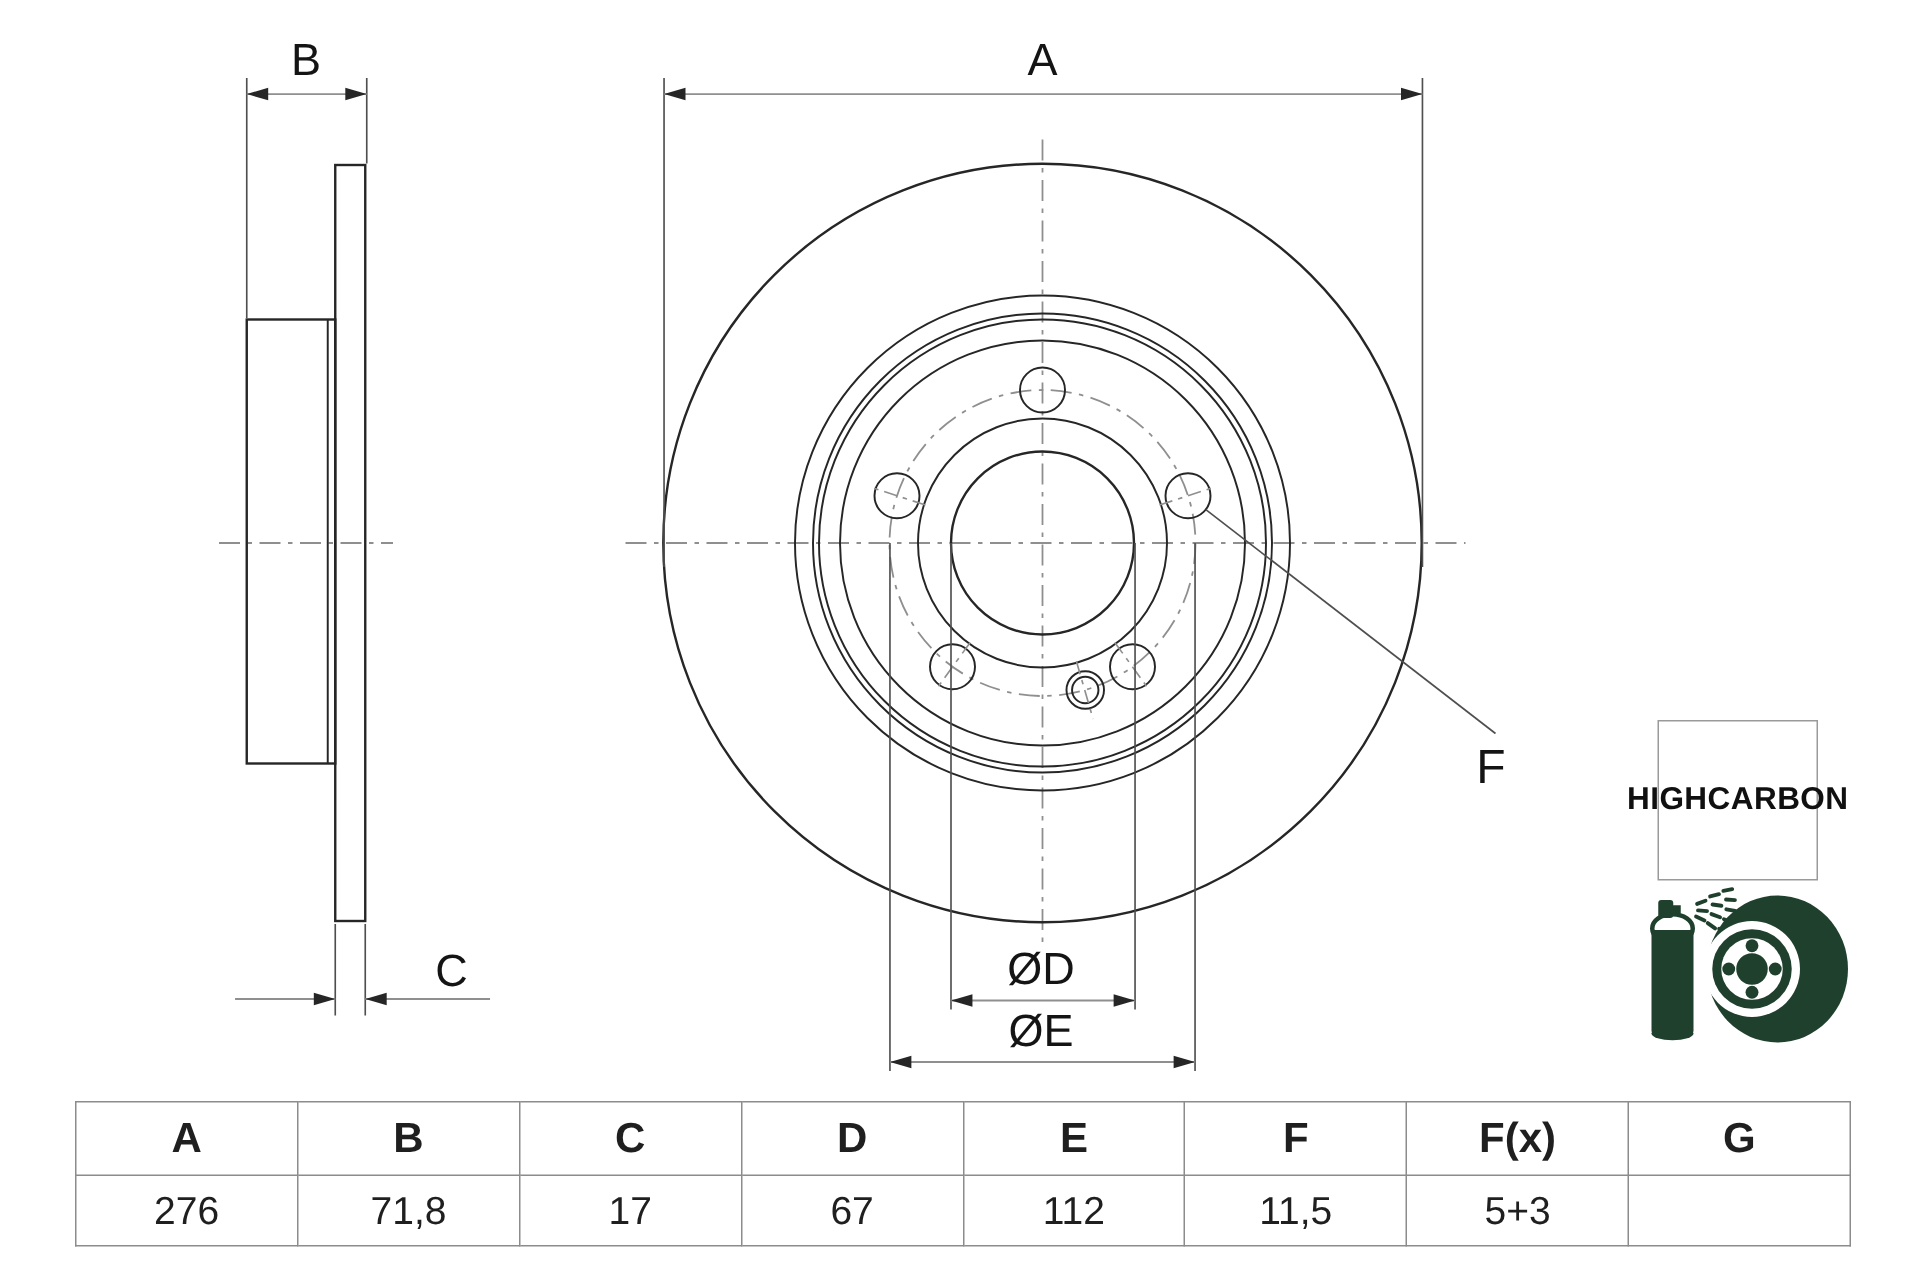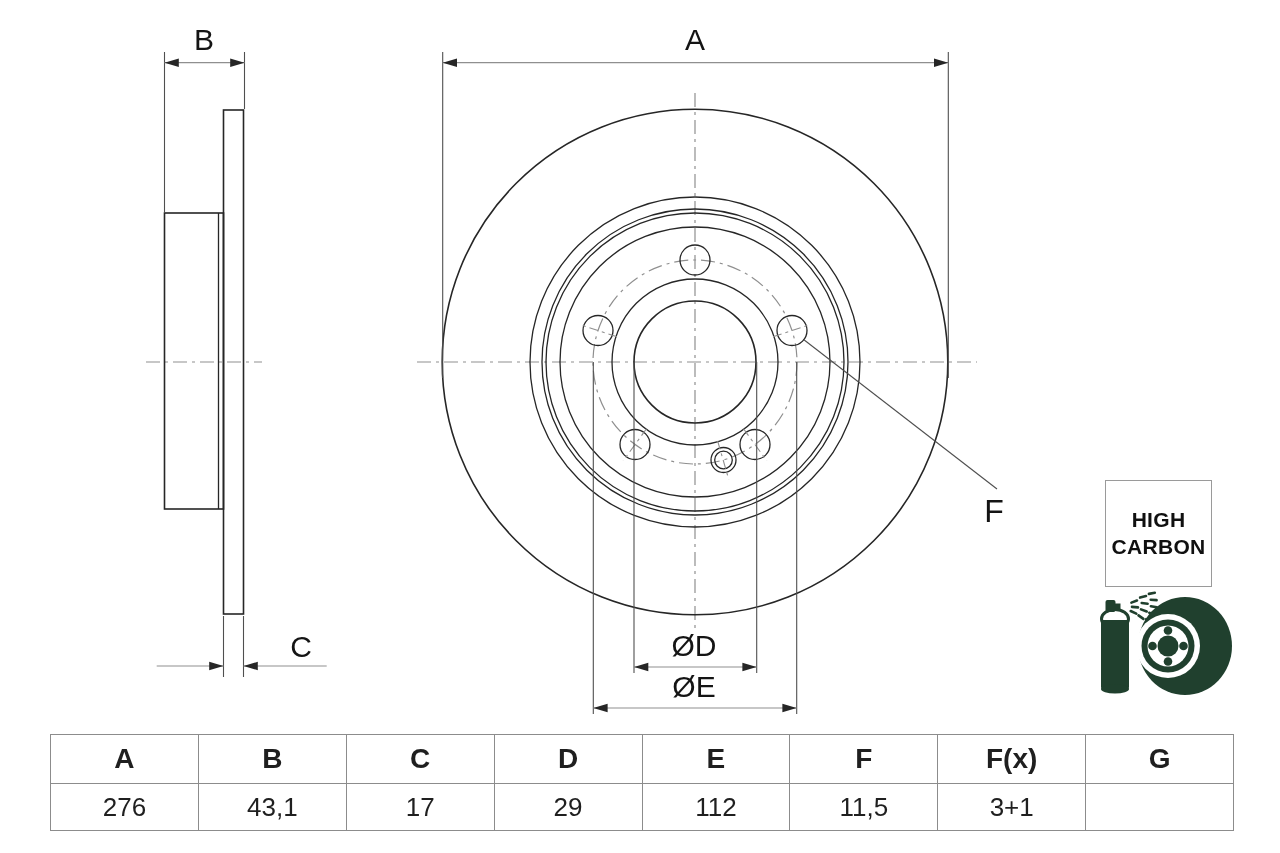--- a/index.html
+++ b/index.html
@@ -24,7 +24,7 @@
   .spray{stroke:var(--icon);stroke-width:2.6px;stroke-linecap:round;fill:none;}
 
   .badge{position:absolute;left:1105px;top:480px;width:107px;height:107px;
-         border:1.5px solid #9a9a9a;box-sizing:border-box;display:flex;flex-direction:column;
+         border:1.5px solid #9a9a9a;box-sizing:border-box;display:flex;flex-direction:row;
          align-items:center;justify-content:center;background:#fff;}
   .badge div{font-weight:bold;font-size:21px;line-height:1.25;color:#101010;letter-spacing:.3px;}
 

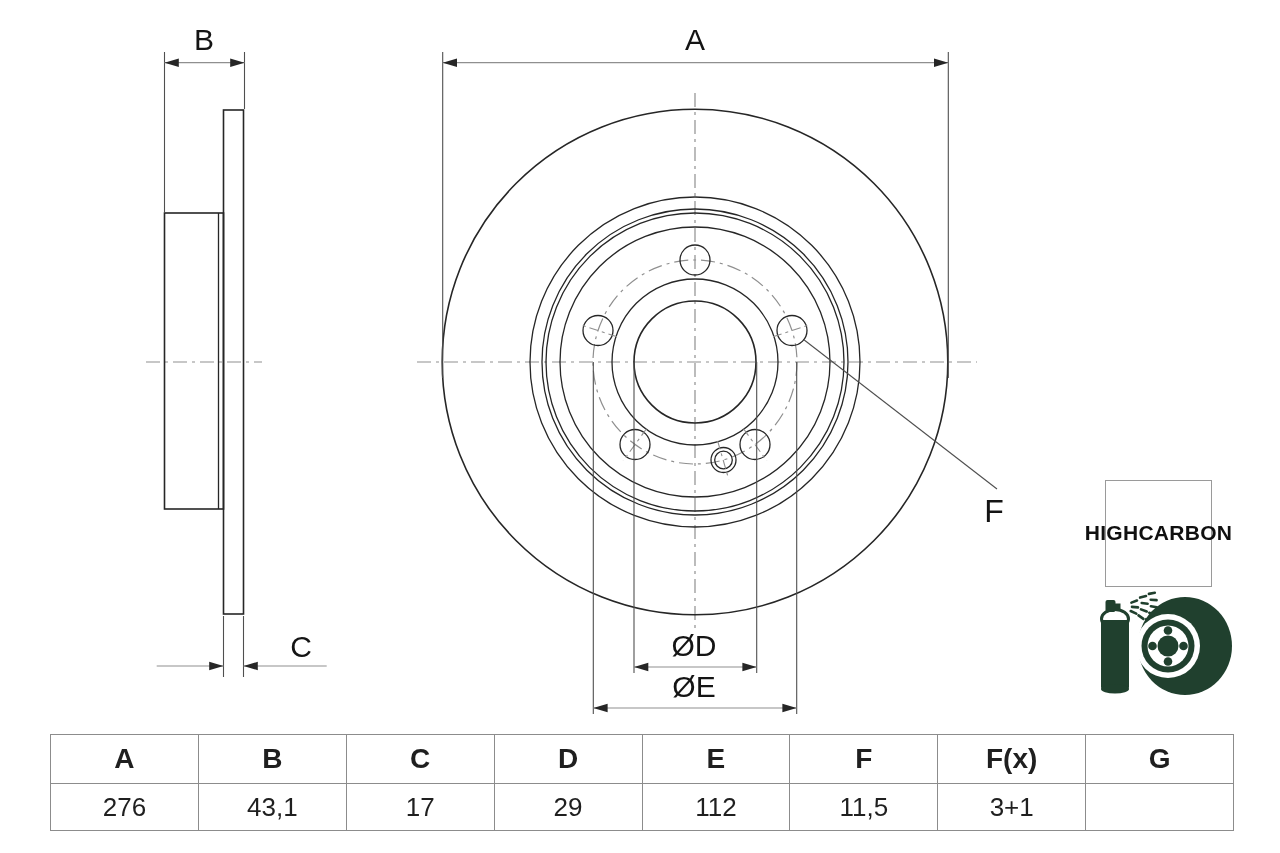--- a/index.html
+++ b/index.html
@@ -189,7 +189,7 @@
     <tbody>
       <tr>
         <td>276</td>
-        <td>43,1</td>
+        <td>71,8</td>
         <td>17</td>
         <td>29</td>
         <td>112</td>

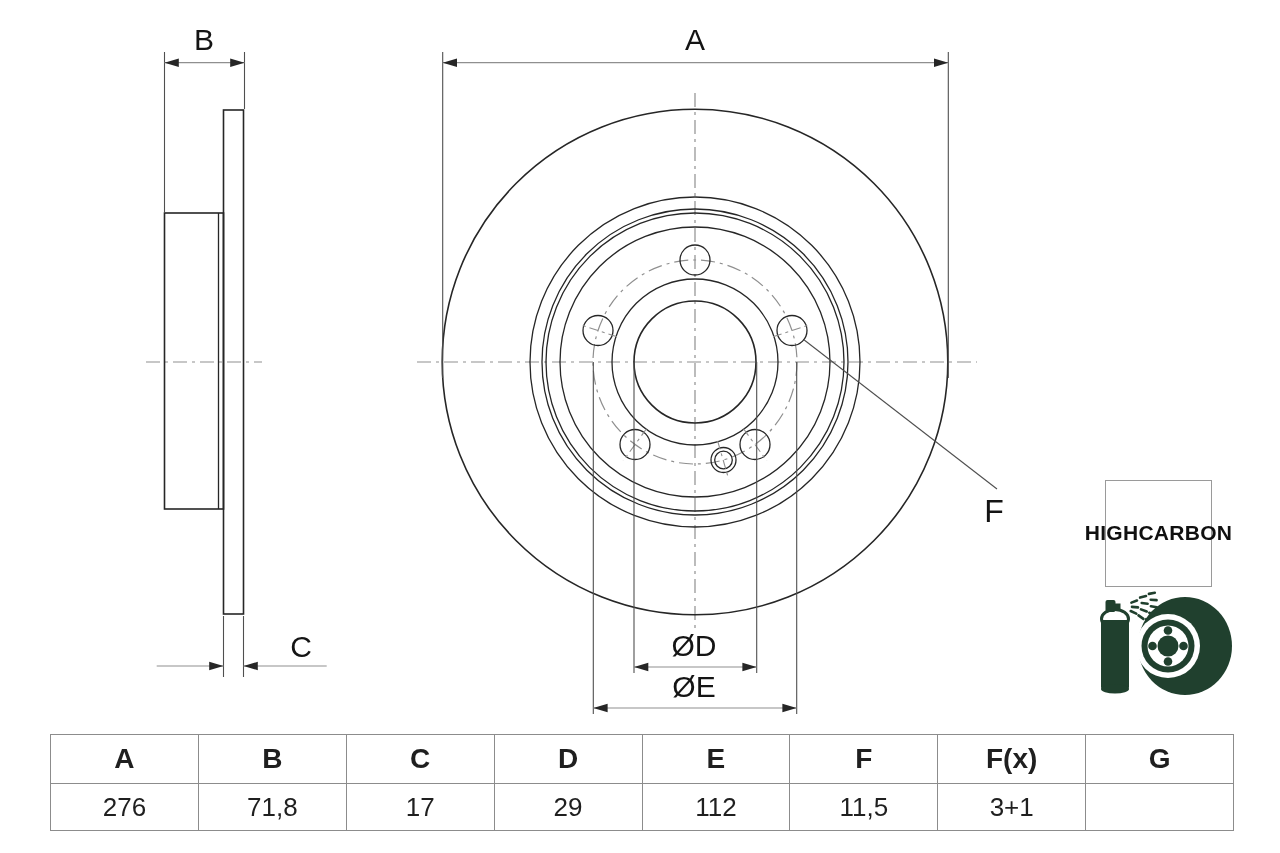--- a/index.html
+++ b/index.html
@@ -191,7 +191,7 @@
         <td>276</td>
         <td>71,8</td>
         <td>17</td>
-        <td>29</td>
+        <td>67</td>
         <td>112</td>
         <td>11,5</td>
         <td>3+1</td>

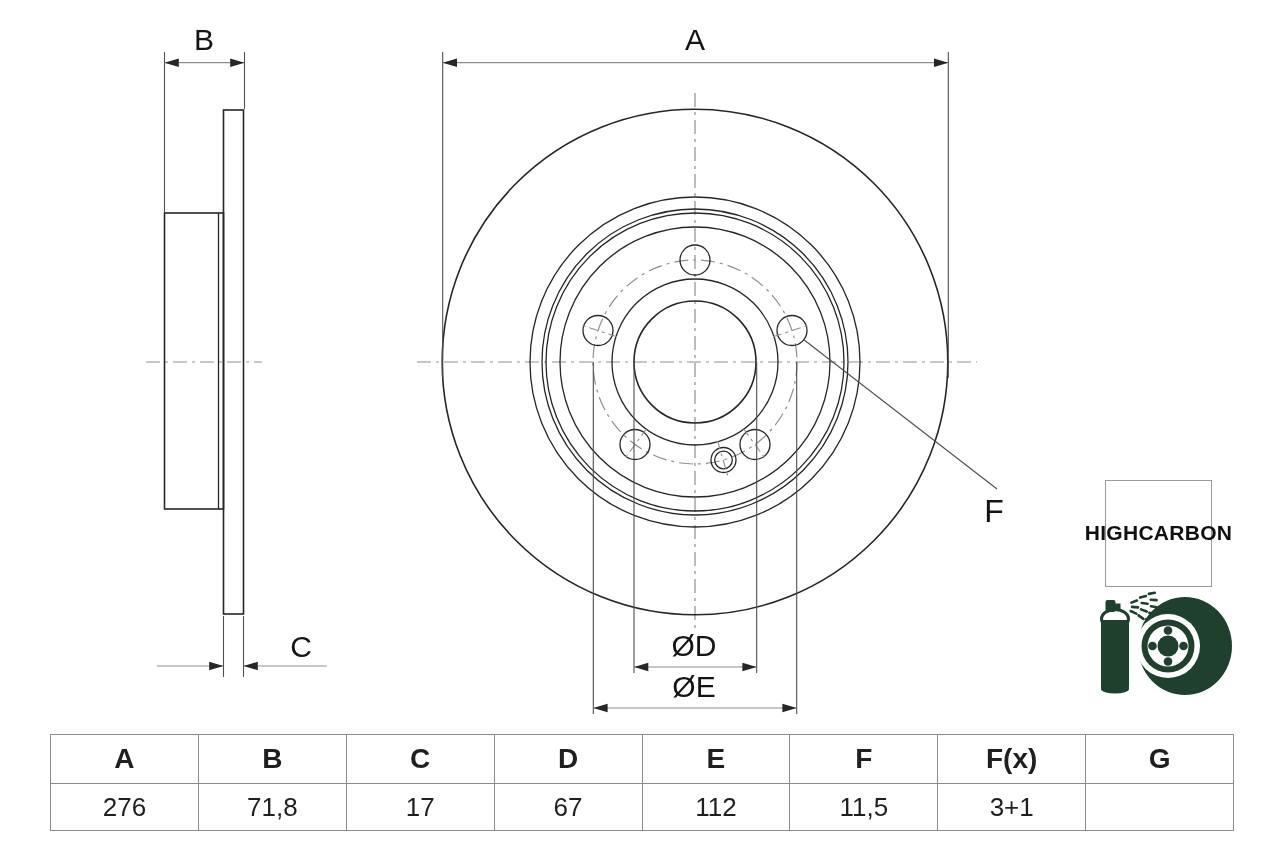--- a/index.html
+++ b/index.html
@@ -194,7 +194,7 @@
         <td>67</td>
         <td>112</td>
         <td>11,5</td>
-        <td>3+1</td>
+        <td>5+3</td>
         <td></td>
       </tr>
     </tbody>

